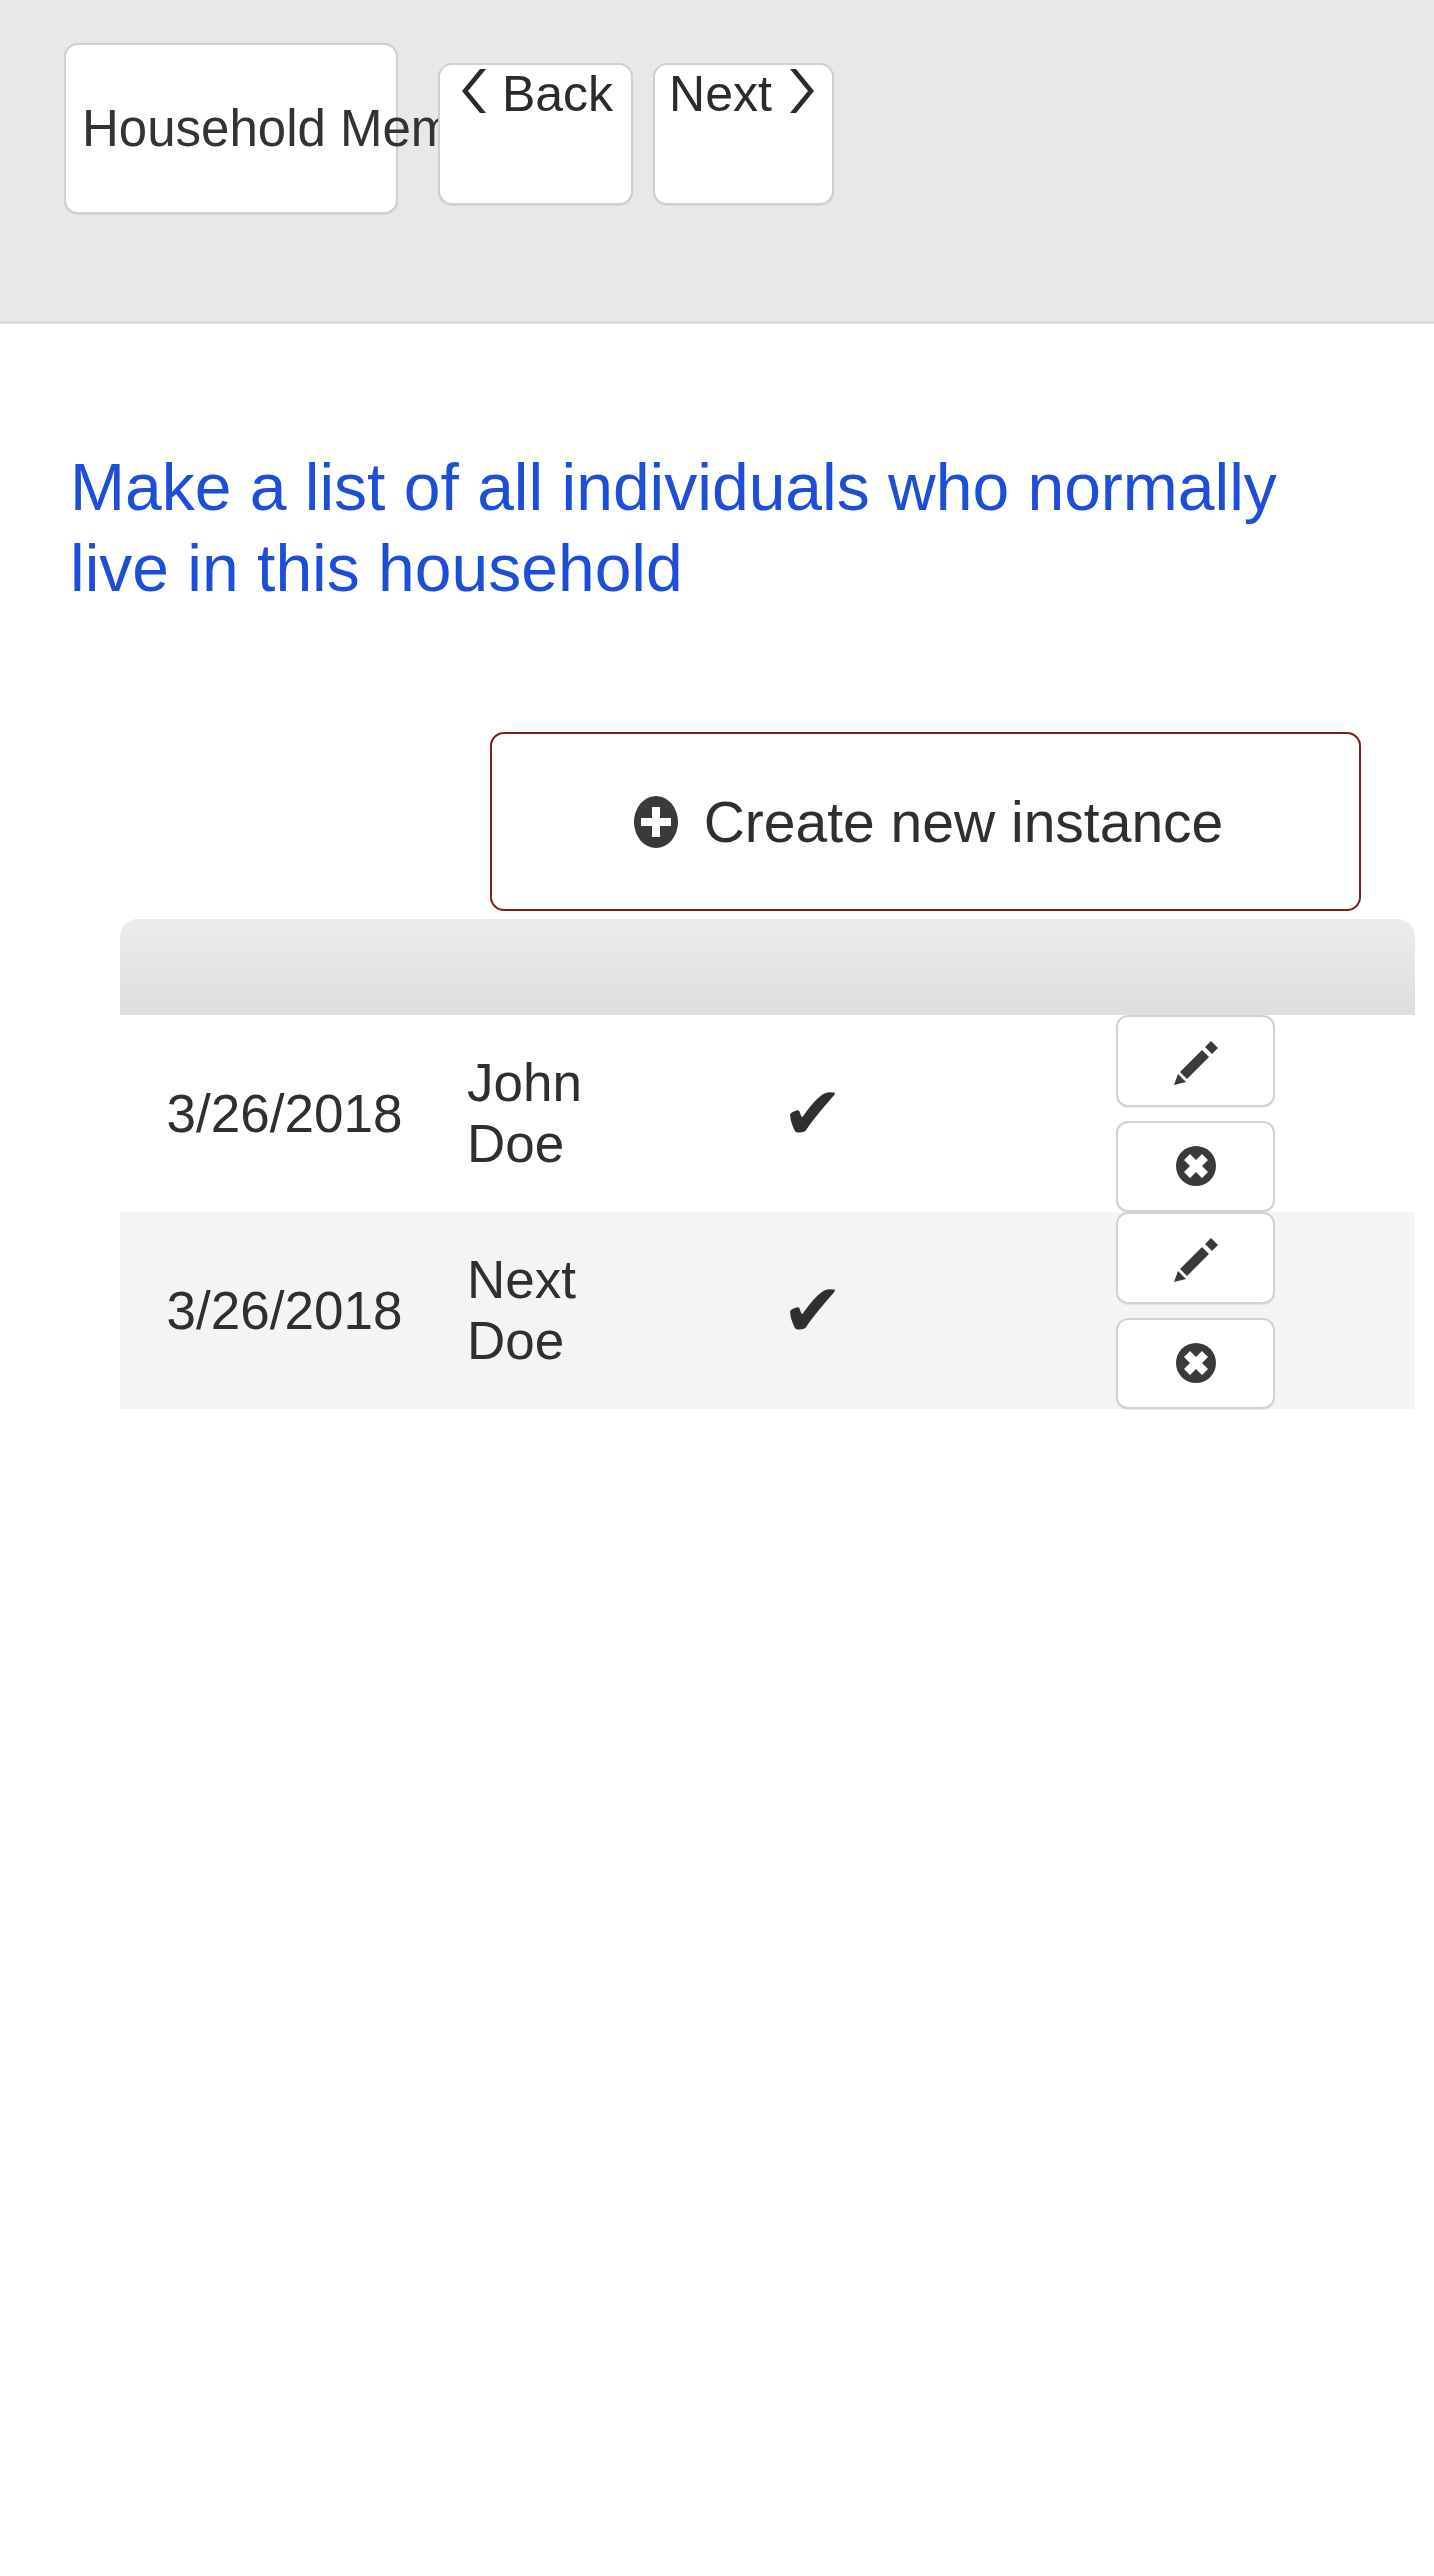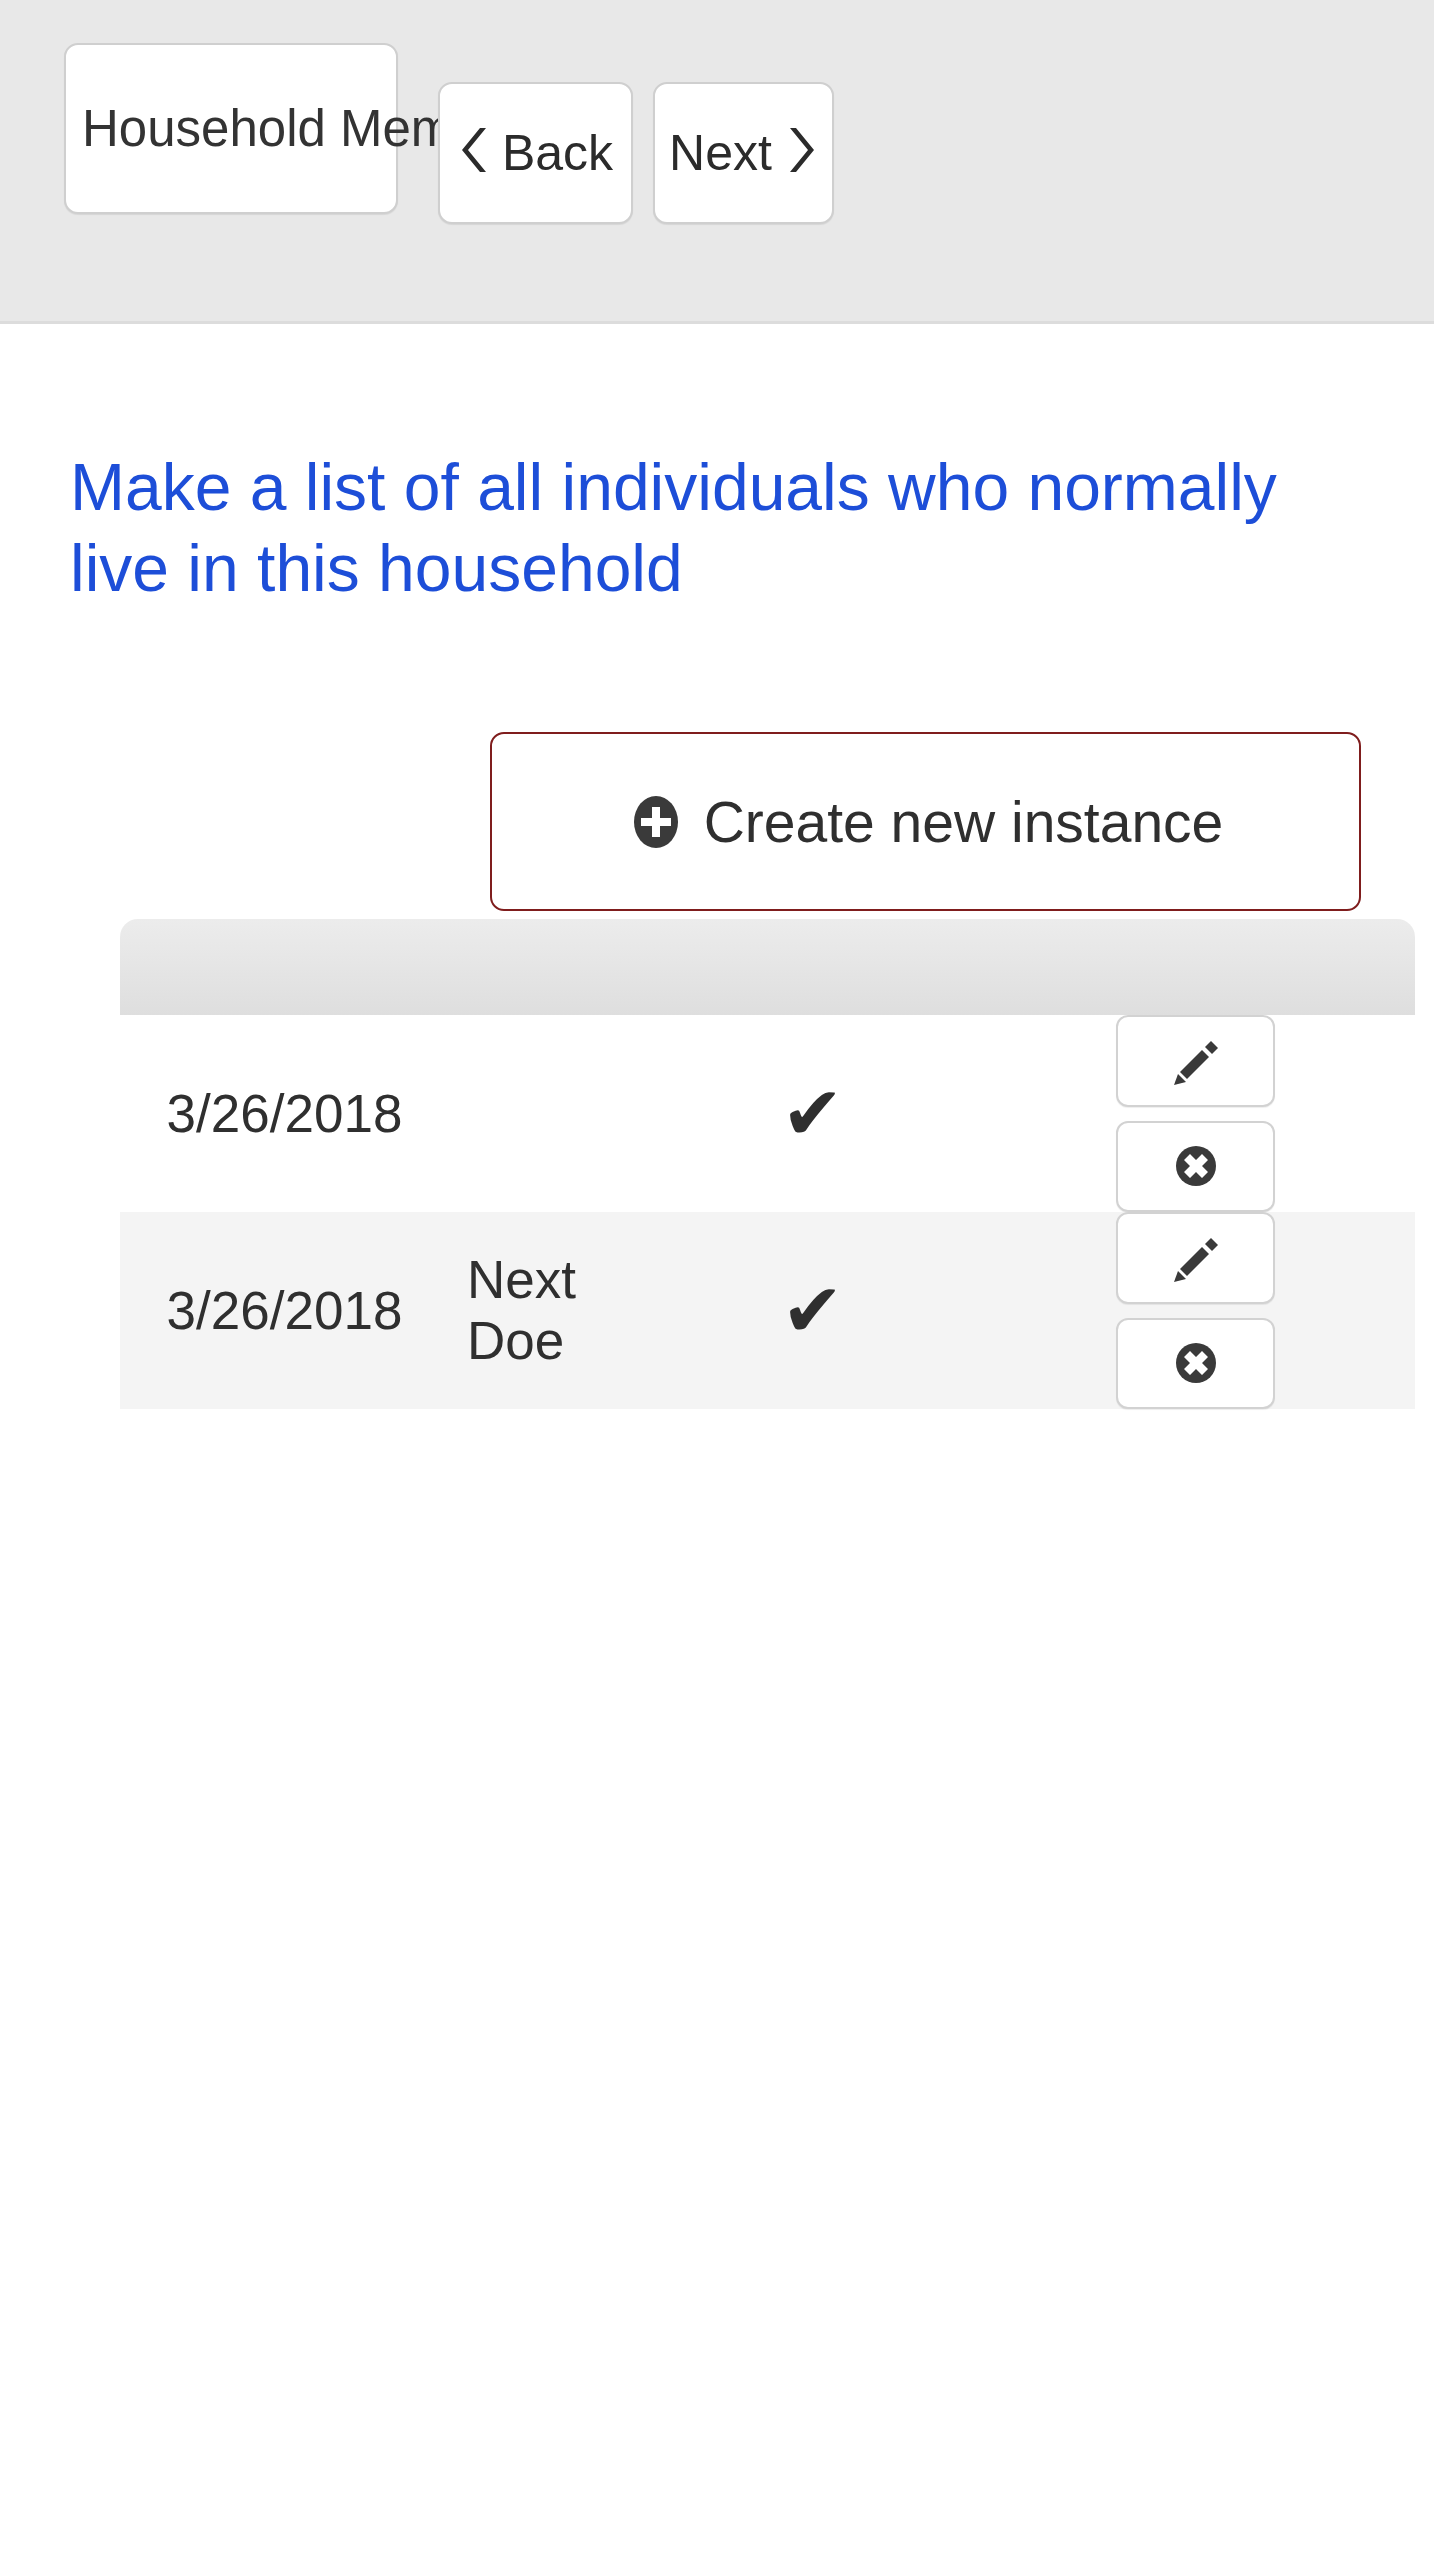--- a/index.html
+++ b/index.html
@@ -55,7 +55,7 @@
 
   .nav-button {
     position: absolute;
-    top: 82px;
+    top: 63px;
     height: 142px;
     background: #ffffff;
     border: 2px solid #cfcfcf;
@@ -63,7 +63,6 @@
     box-sizing: border-box;
     box-shadow: 0 1px 1px rgba(0,0,0,0.08);
     display: flex;
-    align-items: center;
     justify-content: center;
     font-size: 50px;
     color: #2b2b2b;

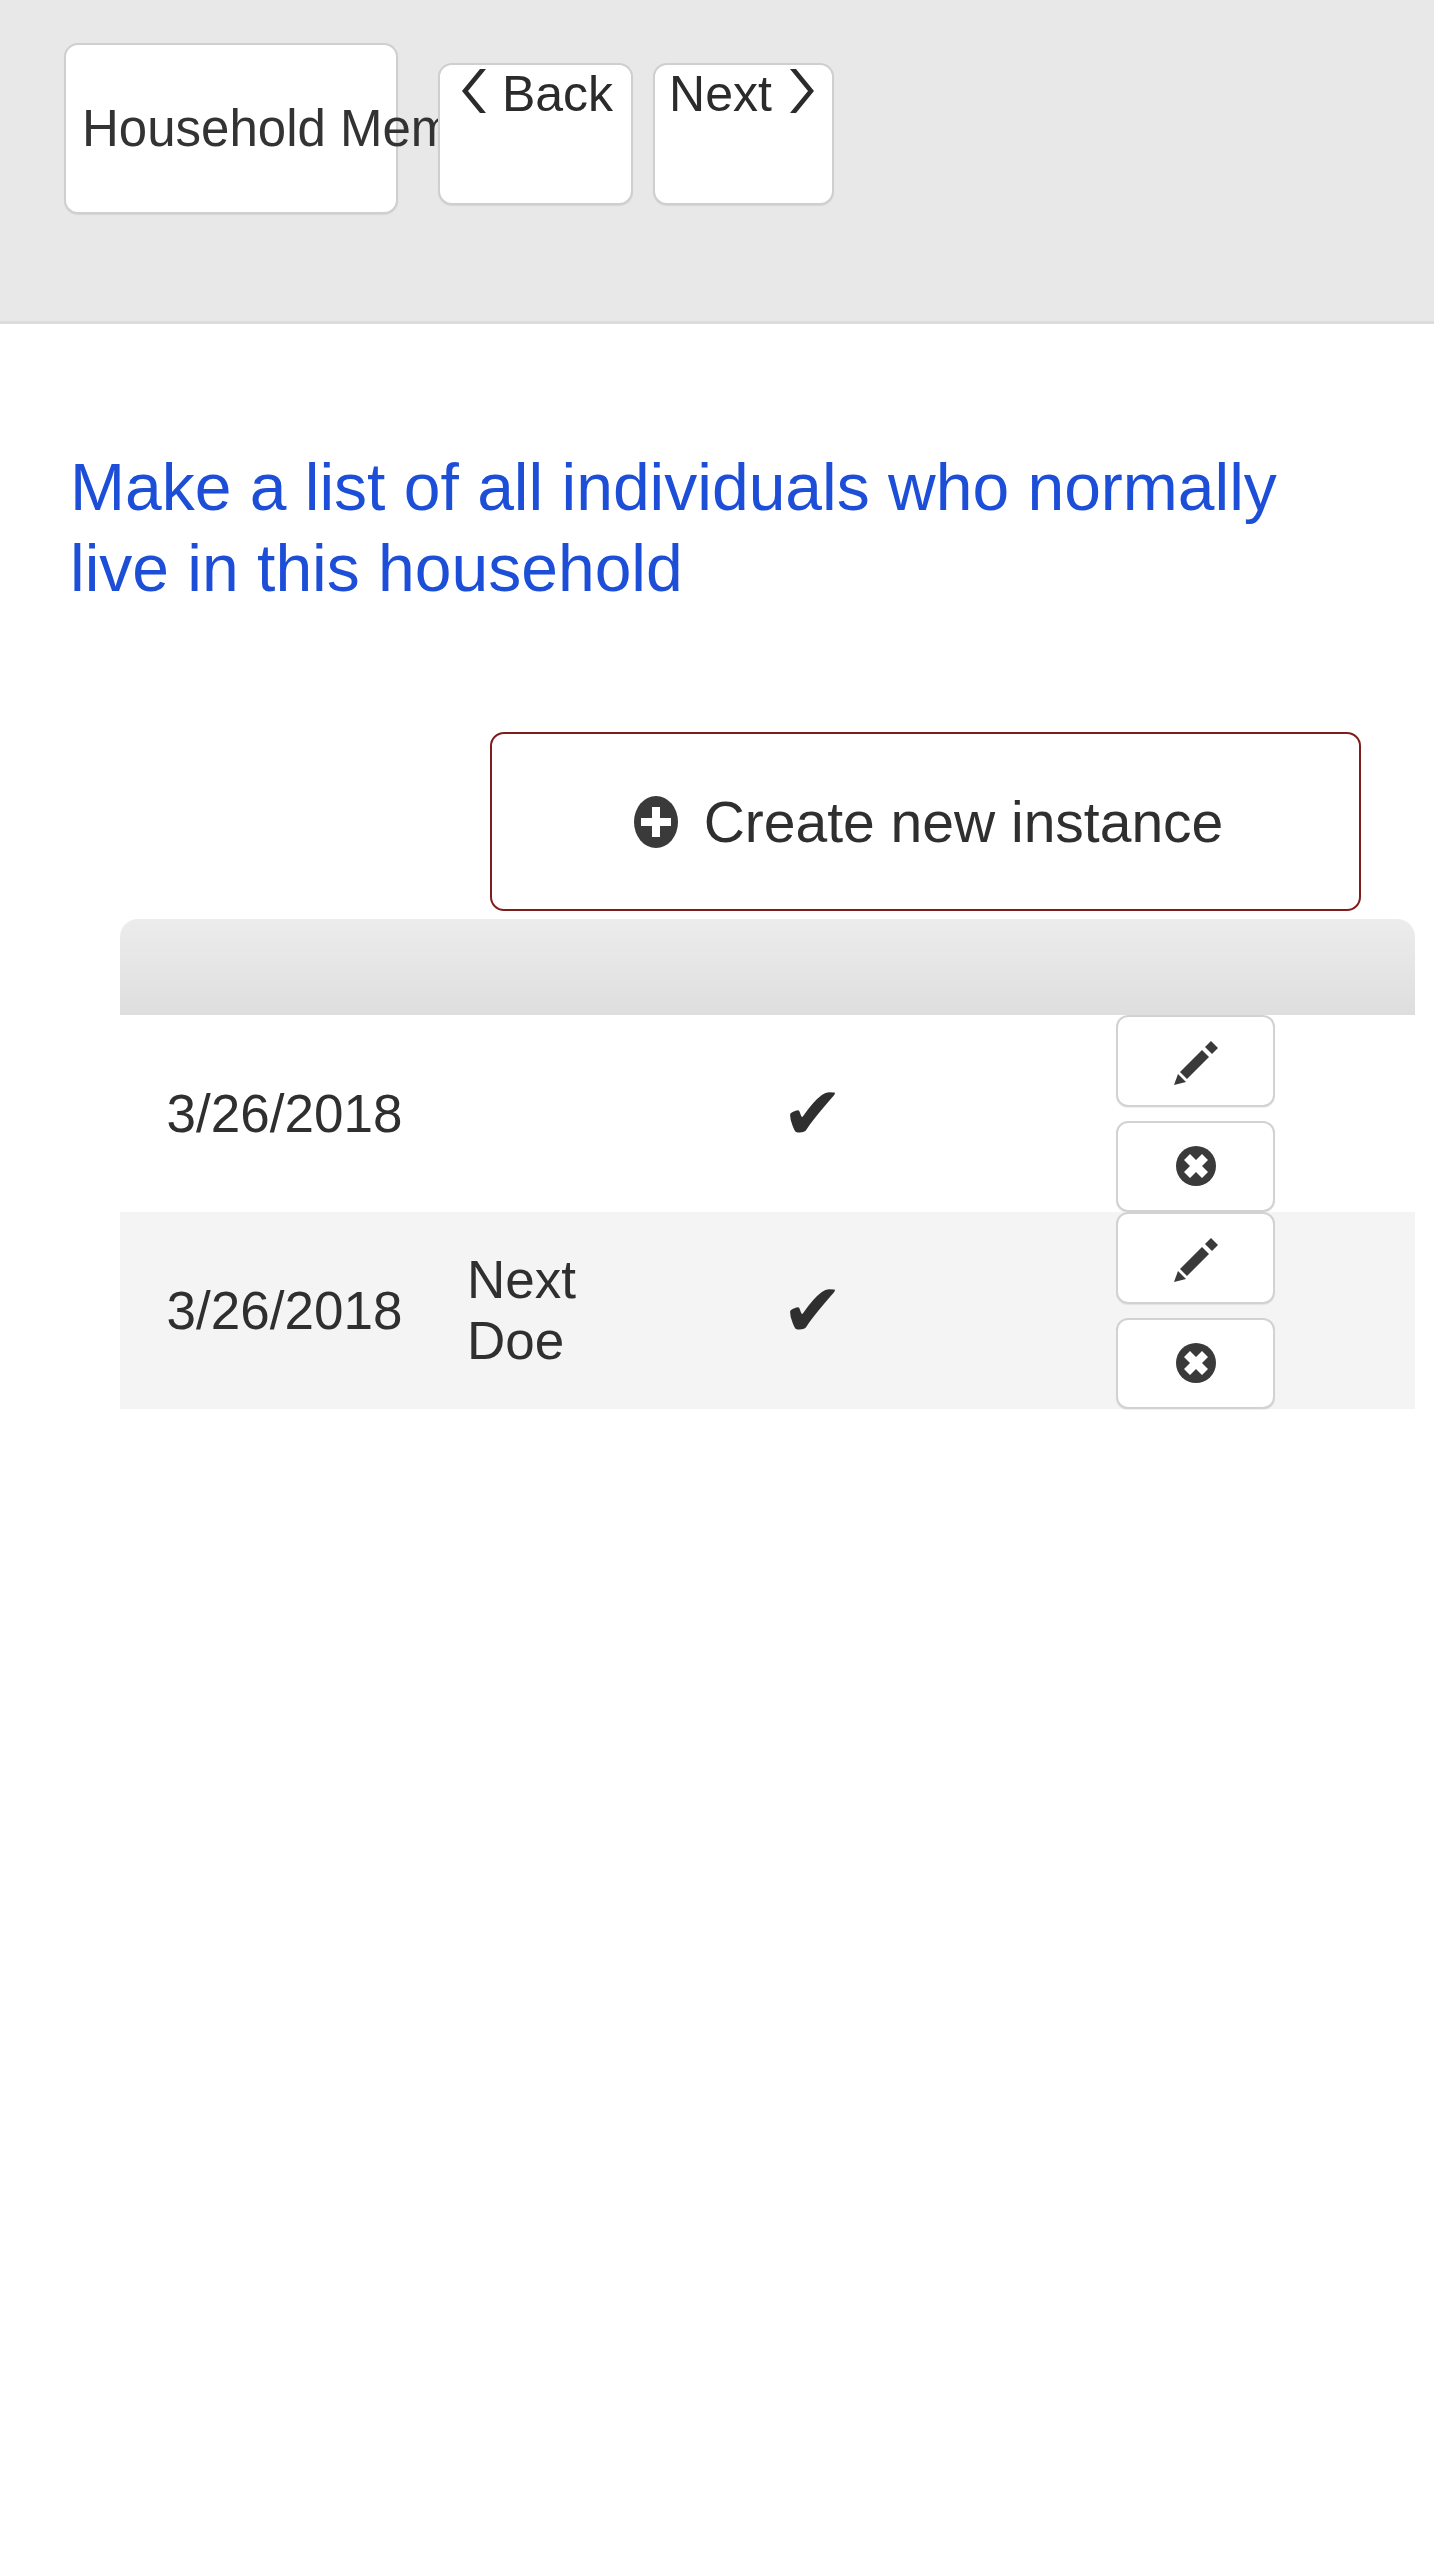--- a/index.html
+++ b/index.html
@@ -277,6 +277,7 @@
 
     <div class="table-row">
       <div class="cell-date">3/26/2018</div>
+      <div class="cell-name">John Doe</div>
       <div class="cell-check">✔</div>
       <div class="cell-actions">
         <div class="icon-button">

